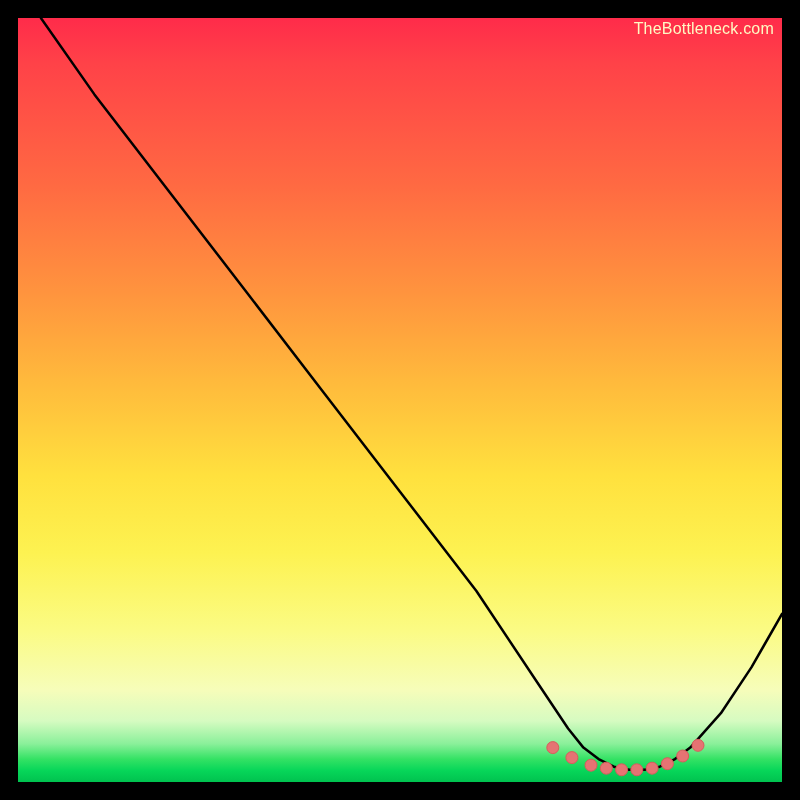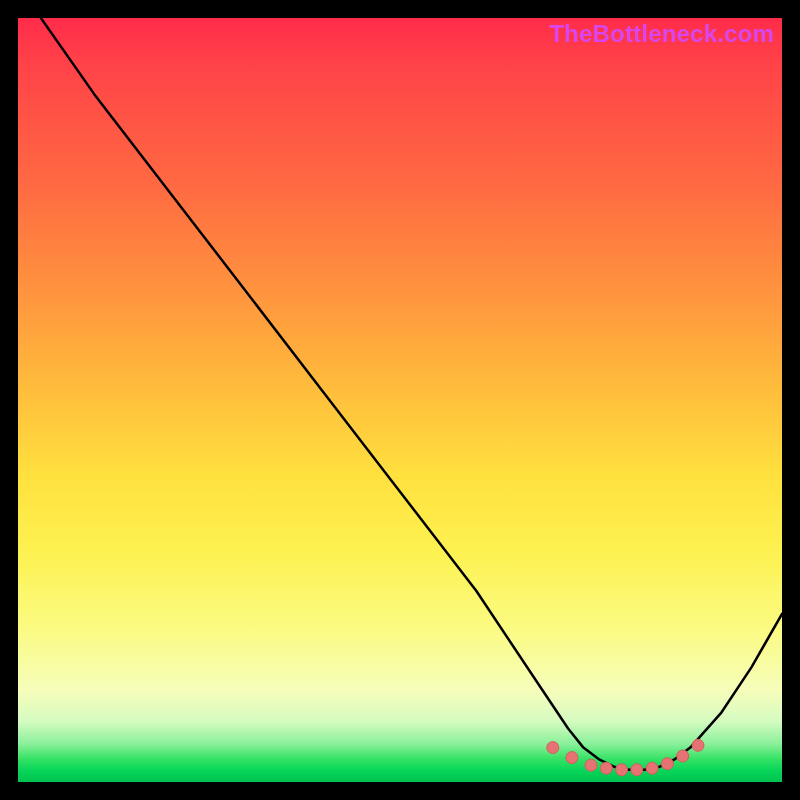--- a/index.html
+++ b/index.html
@@ -55,9 +55,9 @@
     position: absolute;
     top: 2px;
     right: 8px;
-    color: #d946ef;
-    font-size: 24px;
-    font-weight: 700;
+    color: #fef9c3;
+    font-size: 16px;
+    font-weight: 400;
     letter-spacing: 0.2px;
     background: transparent;
     z-index: 5;

